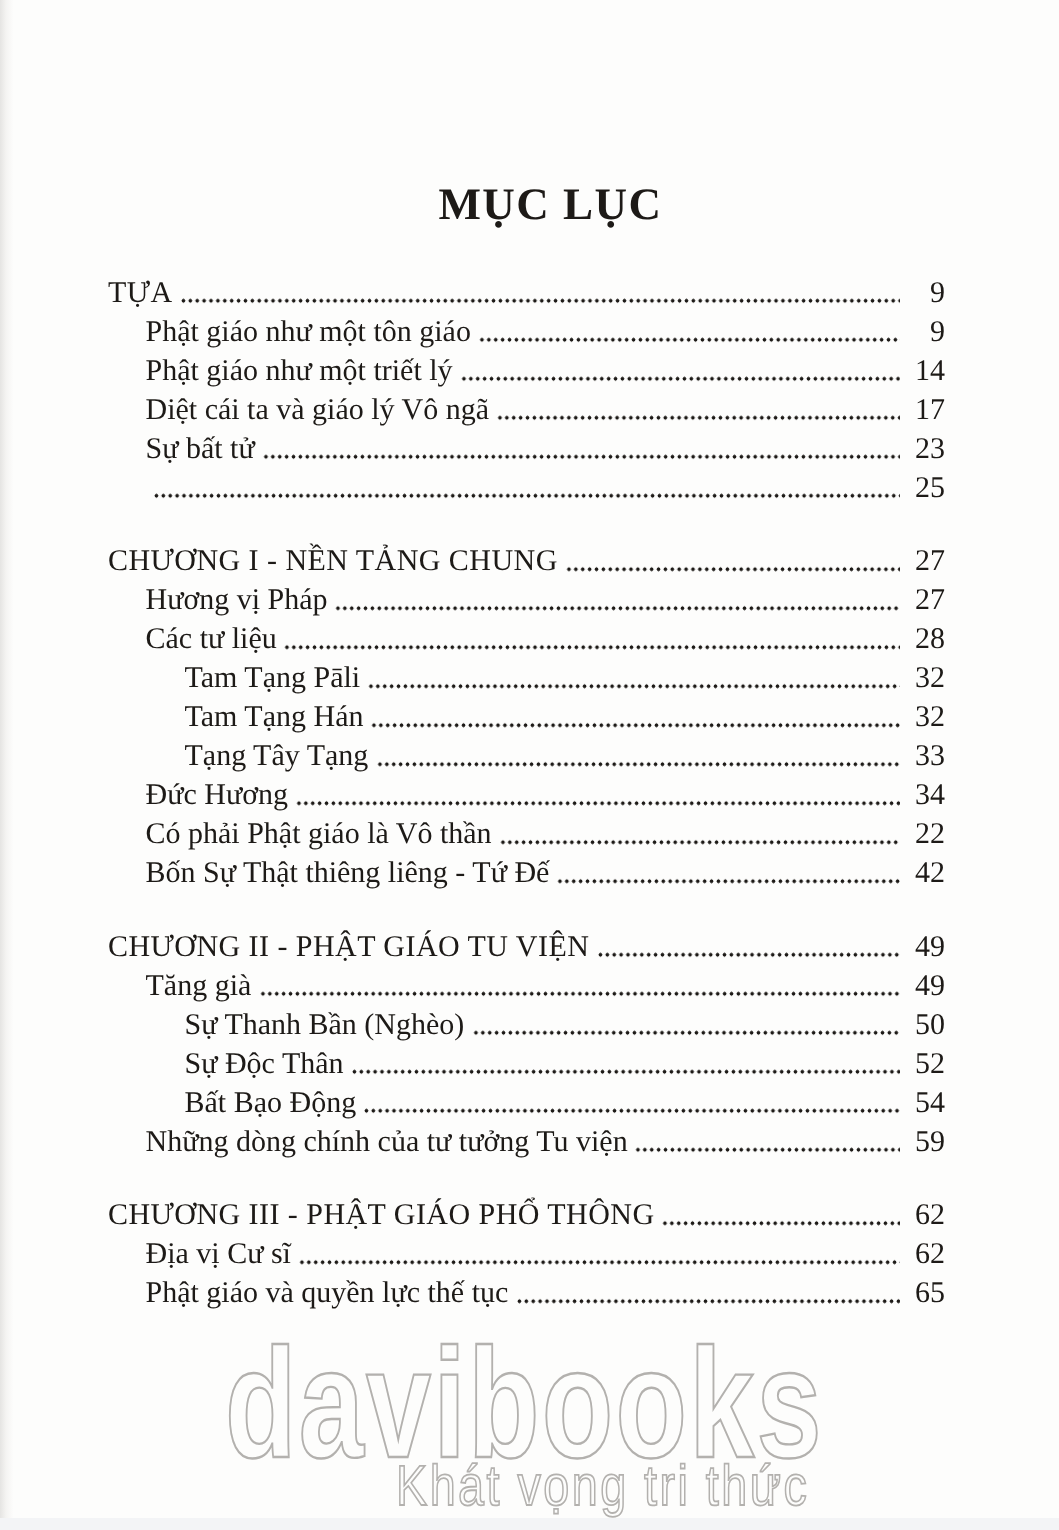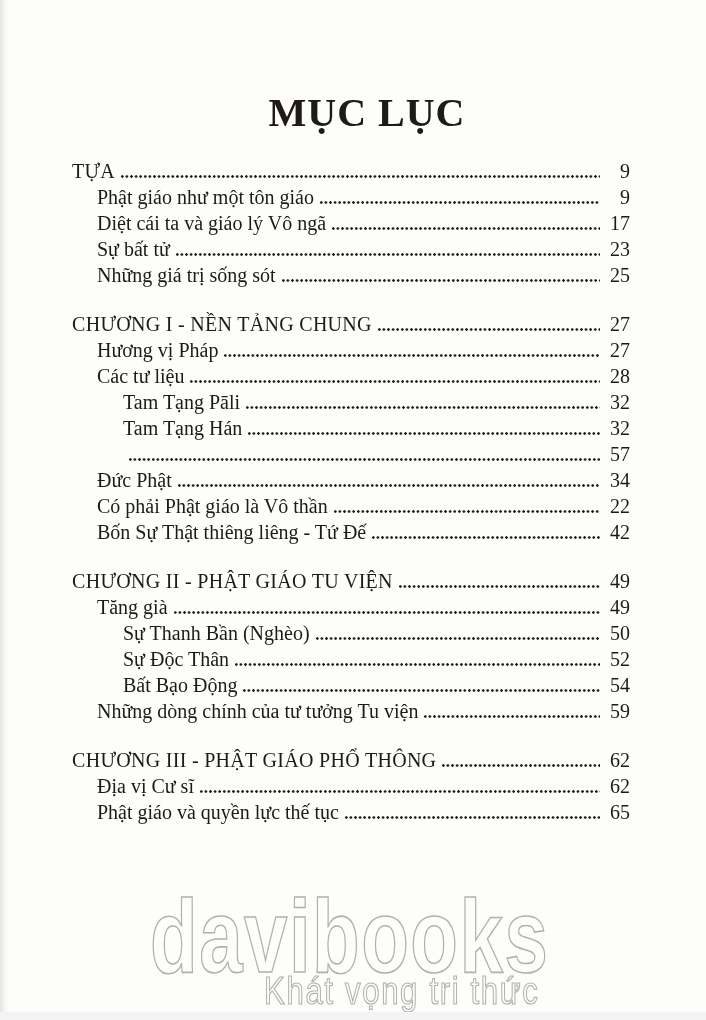--- a/index.html
+++ b/index.html
@@ -48,10 +48,10 @@
   
   .content{position:relative;z-index:2;padding:0 76px 0 72px;}
   .title{
-    margin:96px 0 28px 0;
+    margin:120px 0 28px 0;
     position:relative;left:16px;
     text-align:center;
-    font-size:40px;line-height:34px;font-weight:bold;
+    font-size:30px;line-height:34px;font-weight:bold;
     letter-spacing:1px;
   }
   .section.gap{margin-top:23px;}

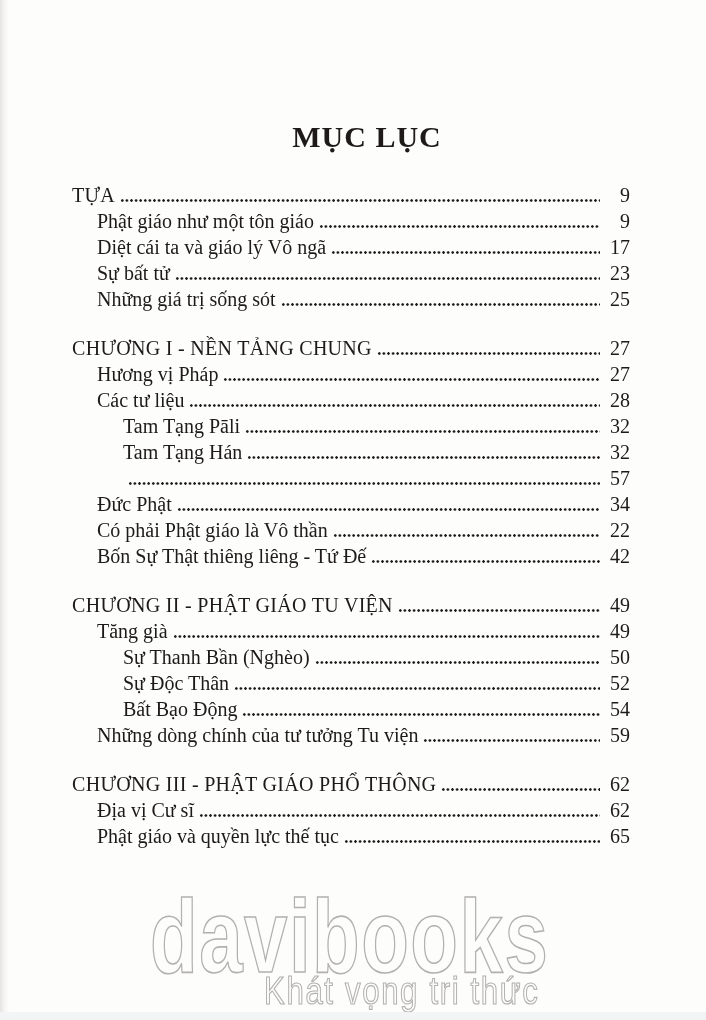--- a/index.html
+++ b/index.html
@@ -103,6 +103,11 @@
             <span class="pg">9</span>
           </div>
           <div class="row lvl1">
+            <span class="lbl">Phật giáo như một triết lý</span>
+            <span class="leader"></span>
+            <span class="pg">14</span>
+          </div>
+          <div class="row lvl1">
             <span class="lbl">Diệt cái ta và giáo lý Vô ngã</span>
             <span class="leader"></span>
             <span class="pg">17</span>

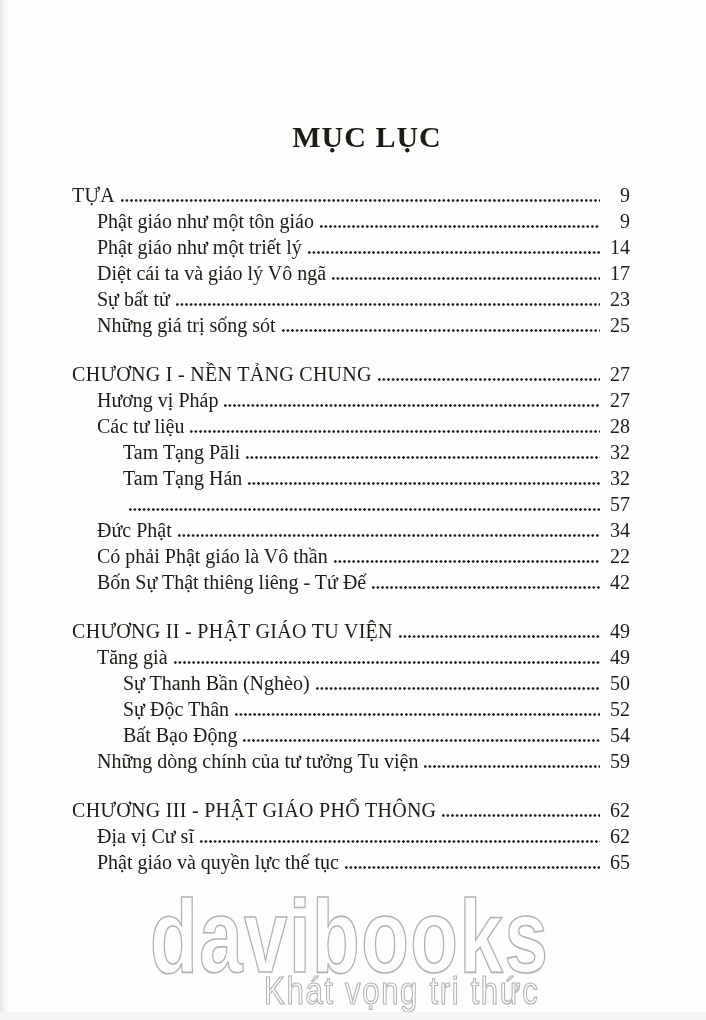--- a/index.html
+++ b/index.html
@@ -118,7 +118,6 @@
             <span class="pg">23</span>
           </div>
           <div class="row lvl1">
-            <span class="lbl">Những giá trị sống sót</span>
             <span class="leader"></span>
             <span class="pg">25</span>
           </div>

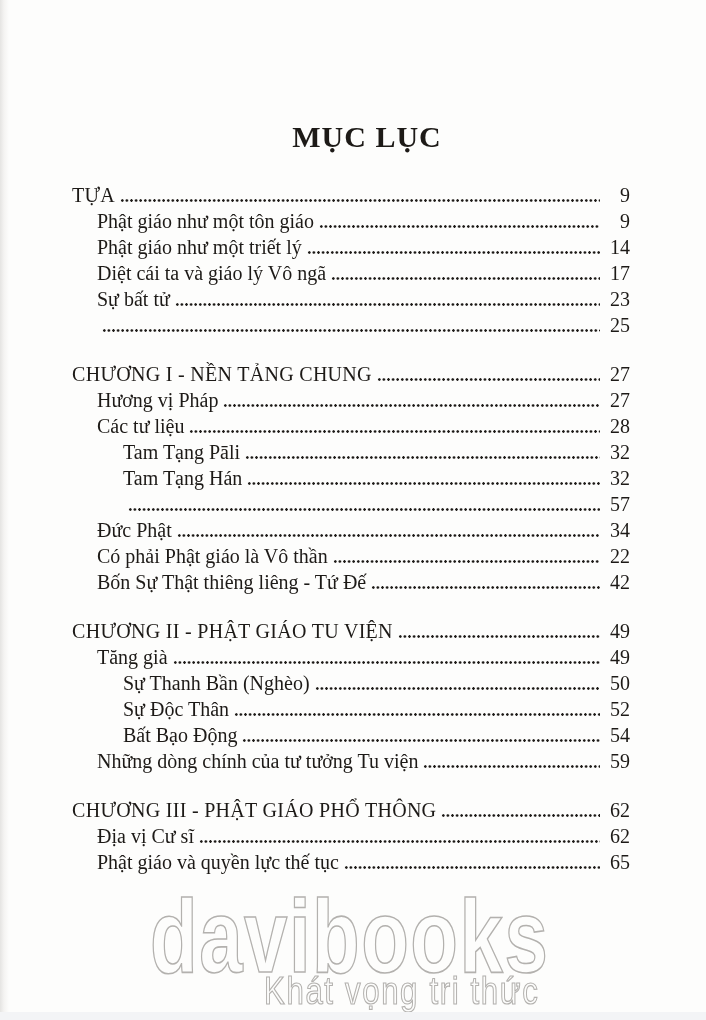--- a/index.html
+++ b/index.html
@@ -149,6 +149,7 @@
             <span class="pg">32</span>
           </div>
           <div class="row lvl2">
+            <span class="lbl">Tạng Tây Tạng</span>
             <span class="leader"></span>
             <span class="pg">57</span>
           </div>

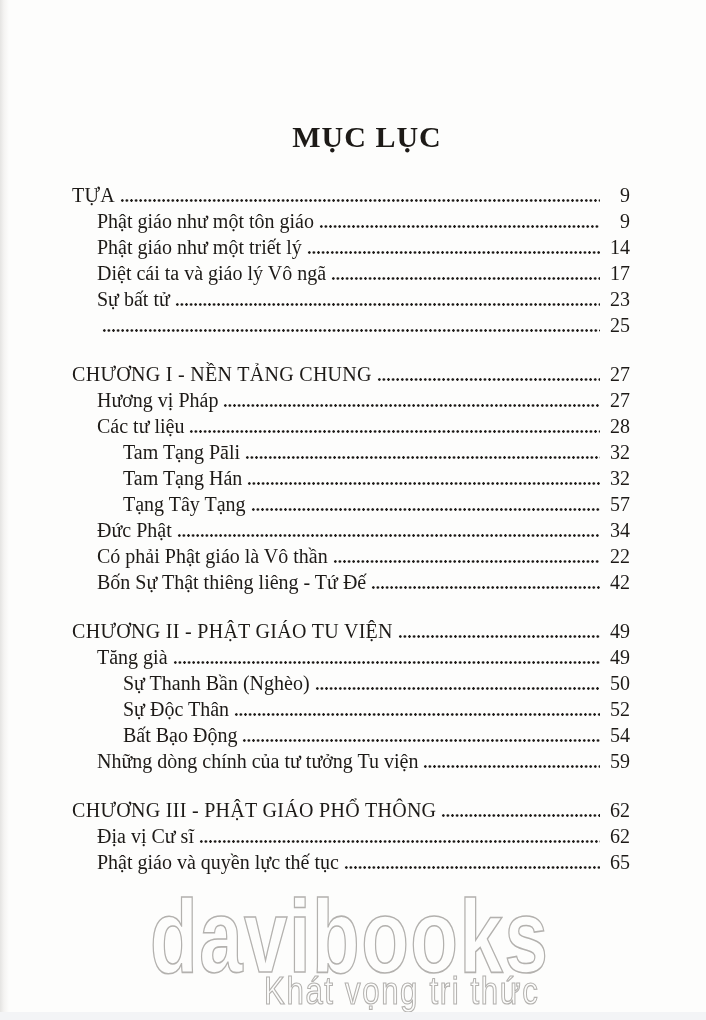--- a/index.html
+++ b/index.html
@@ -151,7 +151,7 @@
           <div class="row lvl2">
             <span class="lbl">Tạng Tây Tạng</span>
             <span class="leader"></span>
-            <span class="pg">57</span>
+            <span class="pg">33</span>
           </div>
           <div class="row lvl1">
             <span class="lbl">Đức Phật</span>

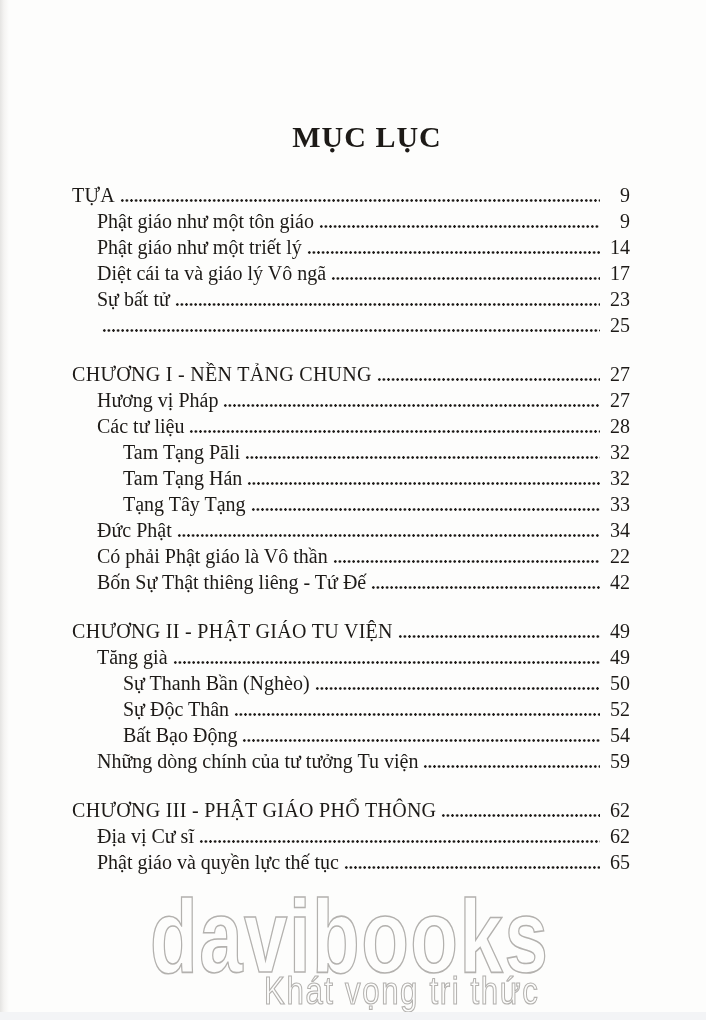--- a/index.html
+++ b/index.html
@@ -154,7 +154,7 @@
             <span class="pg">33</span>
           </div>
           <div class="row lvl1">
-            <span class="lbl">Đức Phật</span>
+            <span class="lbl">Đức Hương</span>
             <span class="leader"></span>
             <span class="pg">34</span>
           </div>

